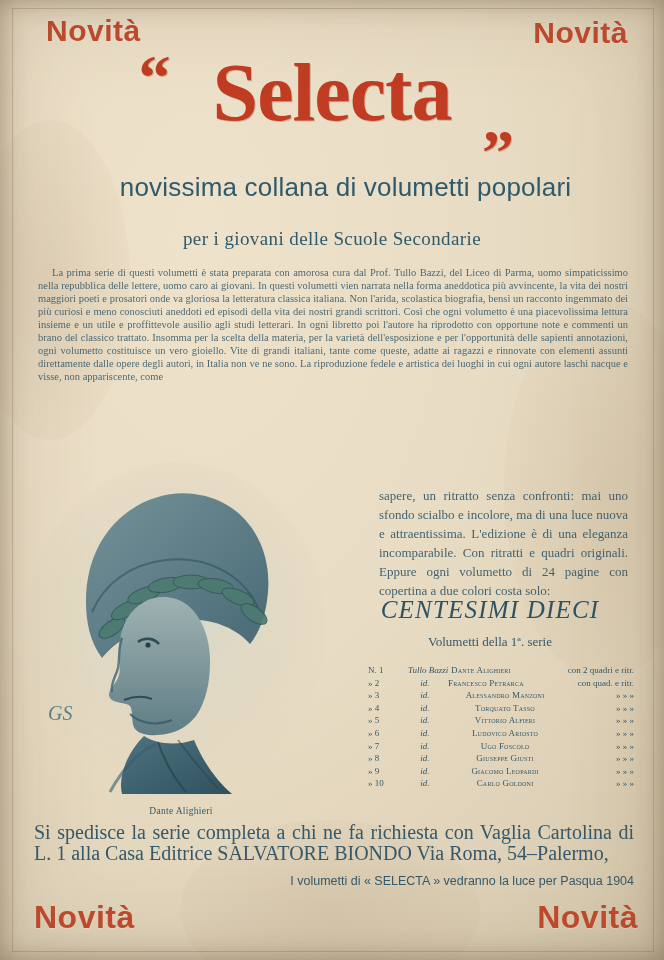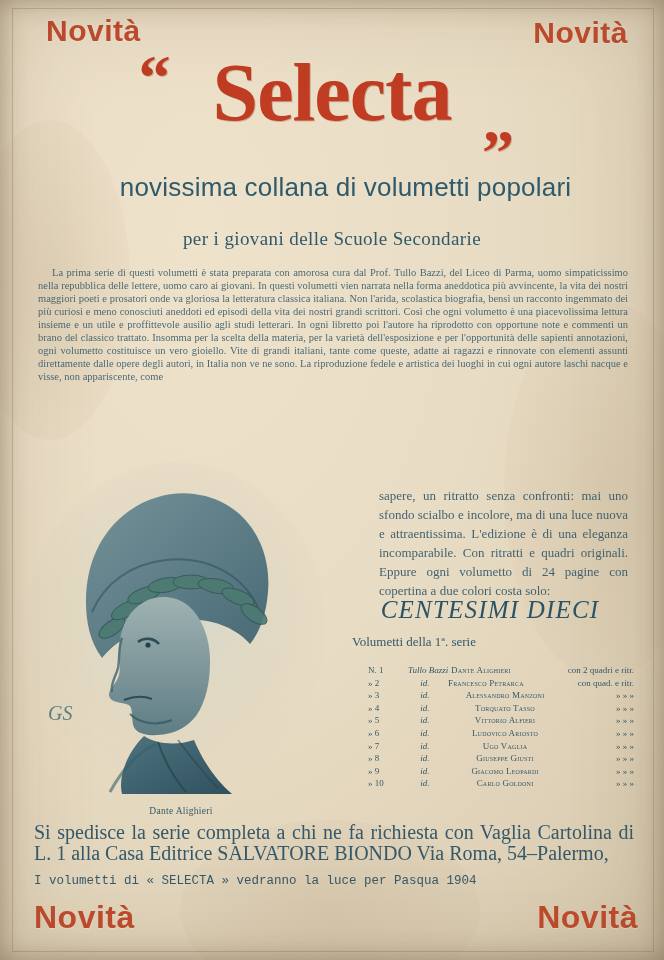--- a/index.html
+++ b/index.html
@@ -158,6 +158,7 @@
     left: 352px;
     right: 36px;
     top: 634px;
+    text-align: center;
     color: #35596a;
     font-family: "Liberation Serif", serif;
     font-size: 13px;

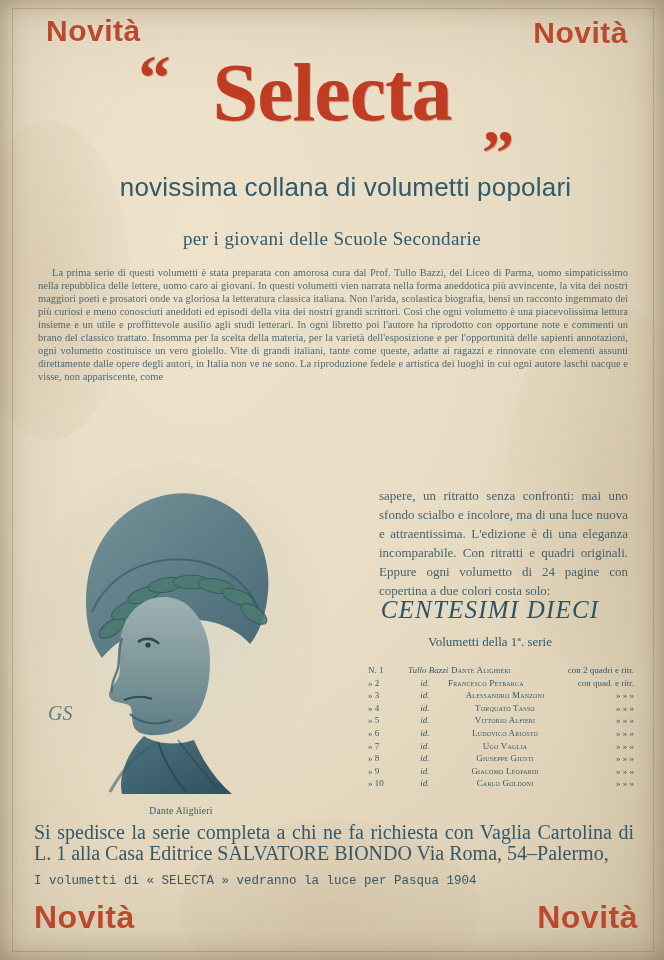--- a/index.html
+++ b/index.html
@@ -329,7 +329,7 @@
     <div class="vol-row">
       <span class="vol-n">» 7</span>
       <span class="vol-id">id.</span>
-      <span class="vol-name">Ugo Vaglia</span>
+      <span class="vol-name">Ugo Foscolo</span>
       <span class="vol-extra">»   »   »</span>
     </div>
     <div class="vol-row">

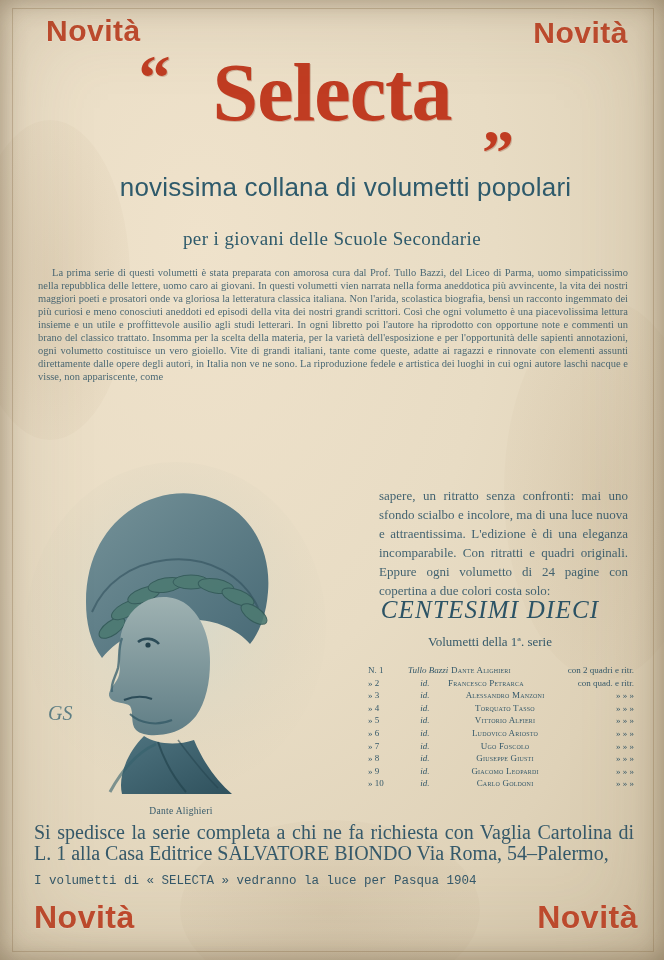--- a/index.html
+++ b/index.html
@@ -225,9 +225,9 @@
     left: 34px;
     right: 30px;
     top: 874px;
-    text-align: left;
-    color: #35596a;
-    font-family: Liberation Mono, monospace;
+    text-align: right;
+    color: #35596a;
+    font-family: Liberation Sans, sans-serif;
     font-size: 12.5px;
   }
 

